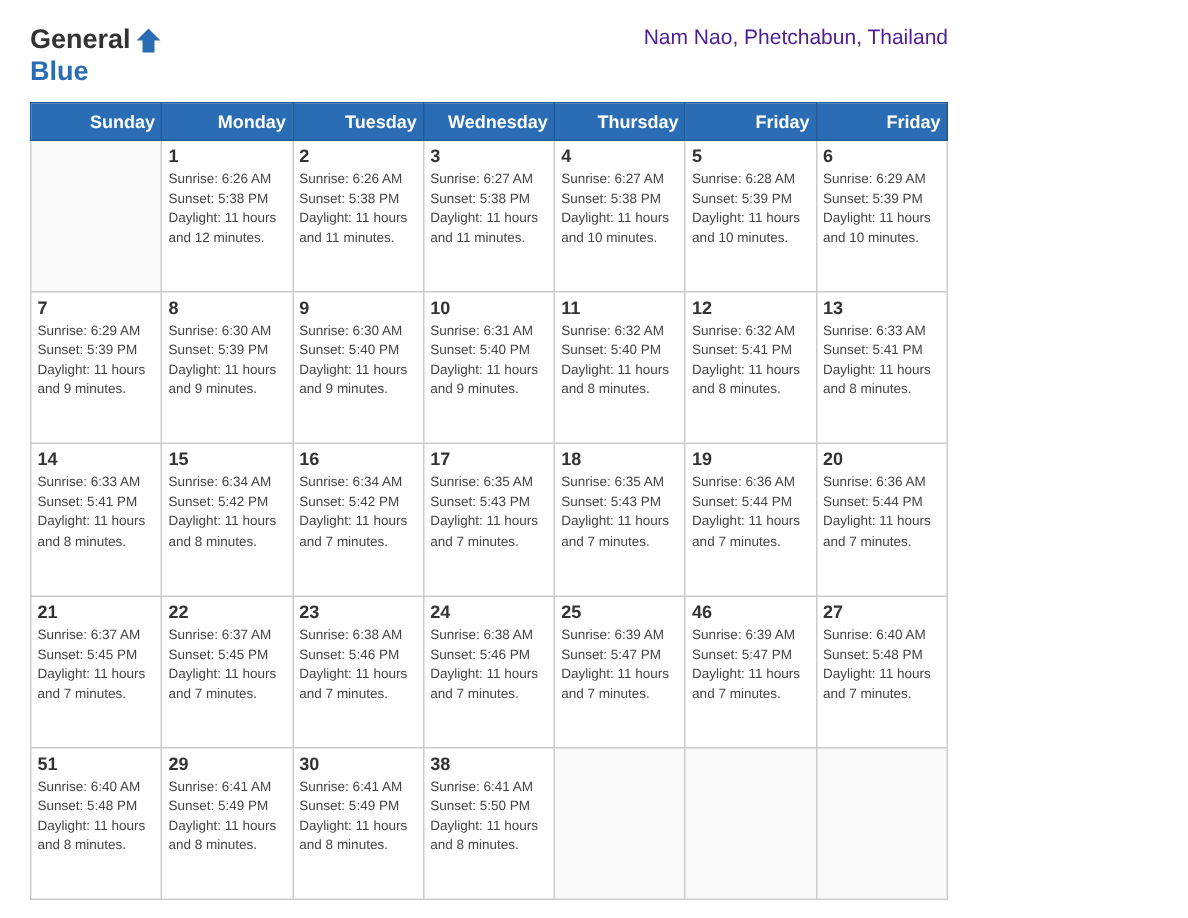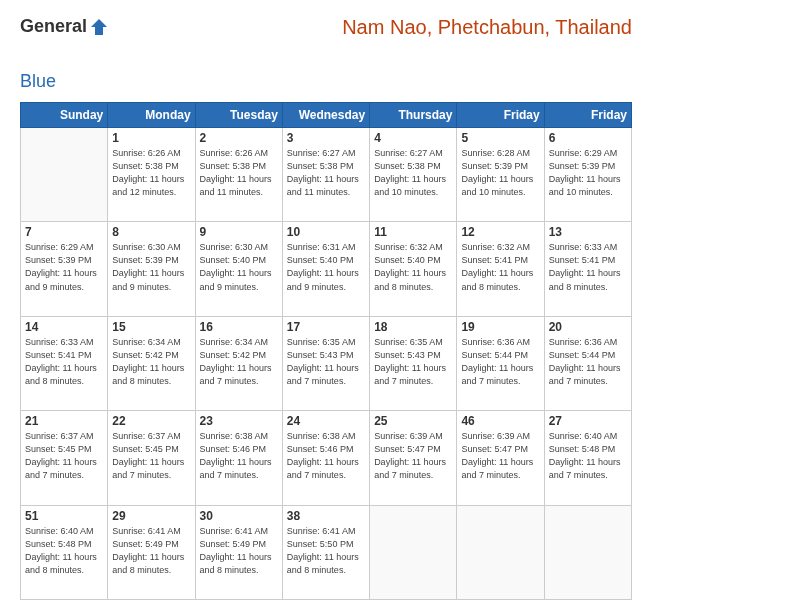--- a/index.html
+++ b/index.html
@@ -57,8 +57,8 @@
       color: #333;
     }
     .location {
-      font-size: 20px;
-      color: #c2410c;
+      font-size: 14px;
+      color: #4c1d95;
     }
     .calendar {
       flex: 1;

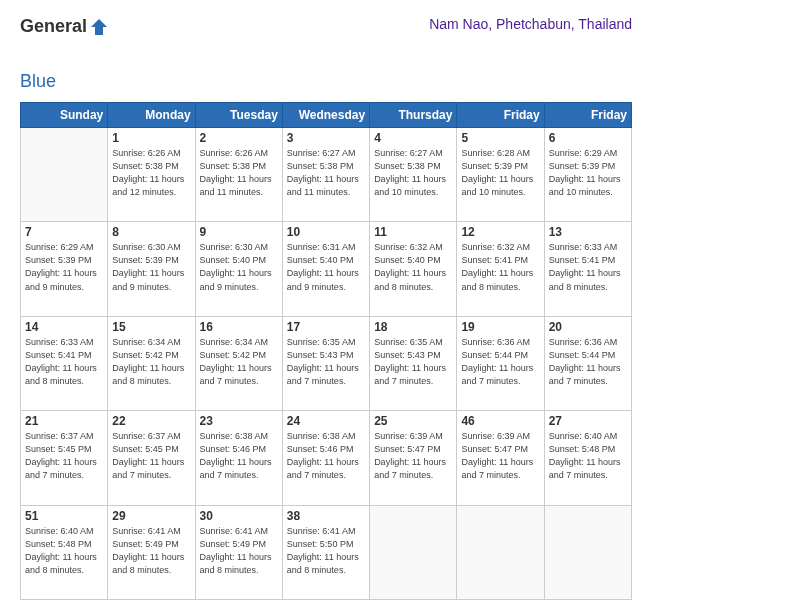--- a/index.html
+++ b/index.html
@@ -39,9 +39,8 @@
     }
     .logo-blue {
       font-size: 18px;
-      font-weight: normal;
+      font-weight: bold;
       color: #2a6db5;
-      margin-top: 34px;
     }
     .logo-icon {
       width: 20px;

